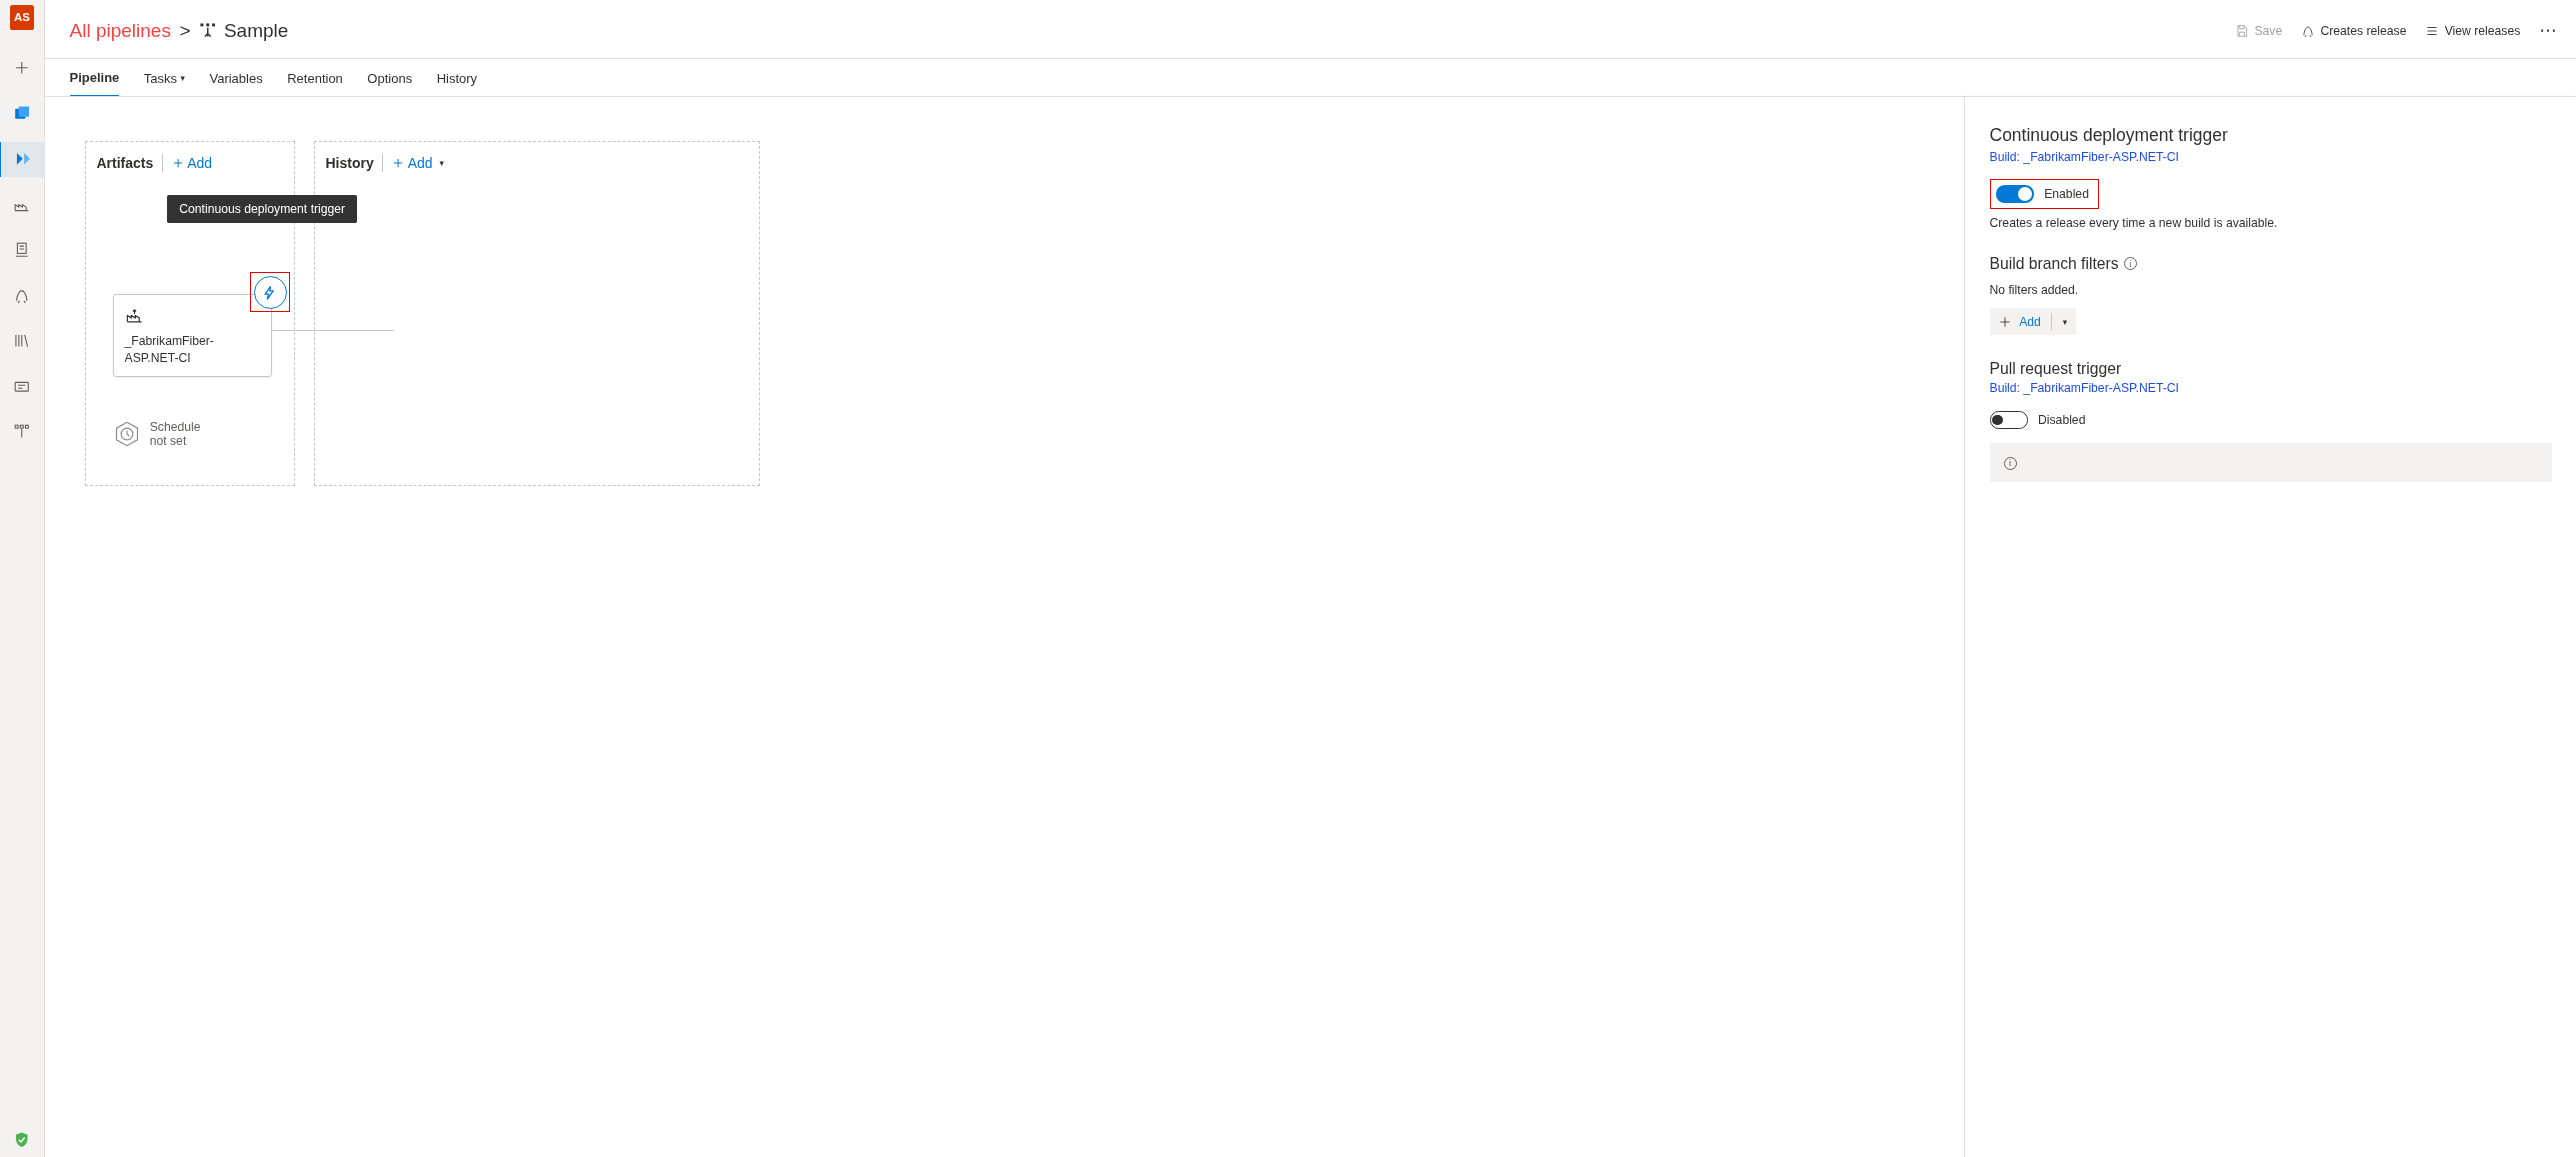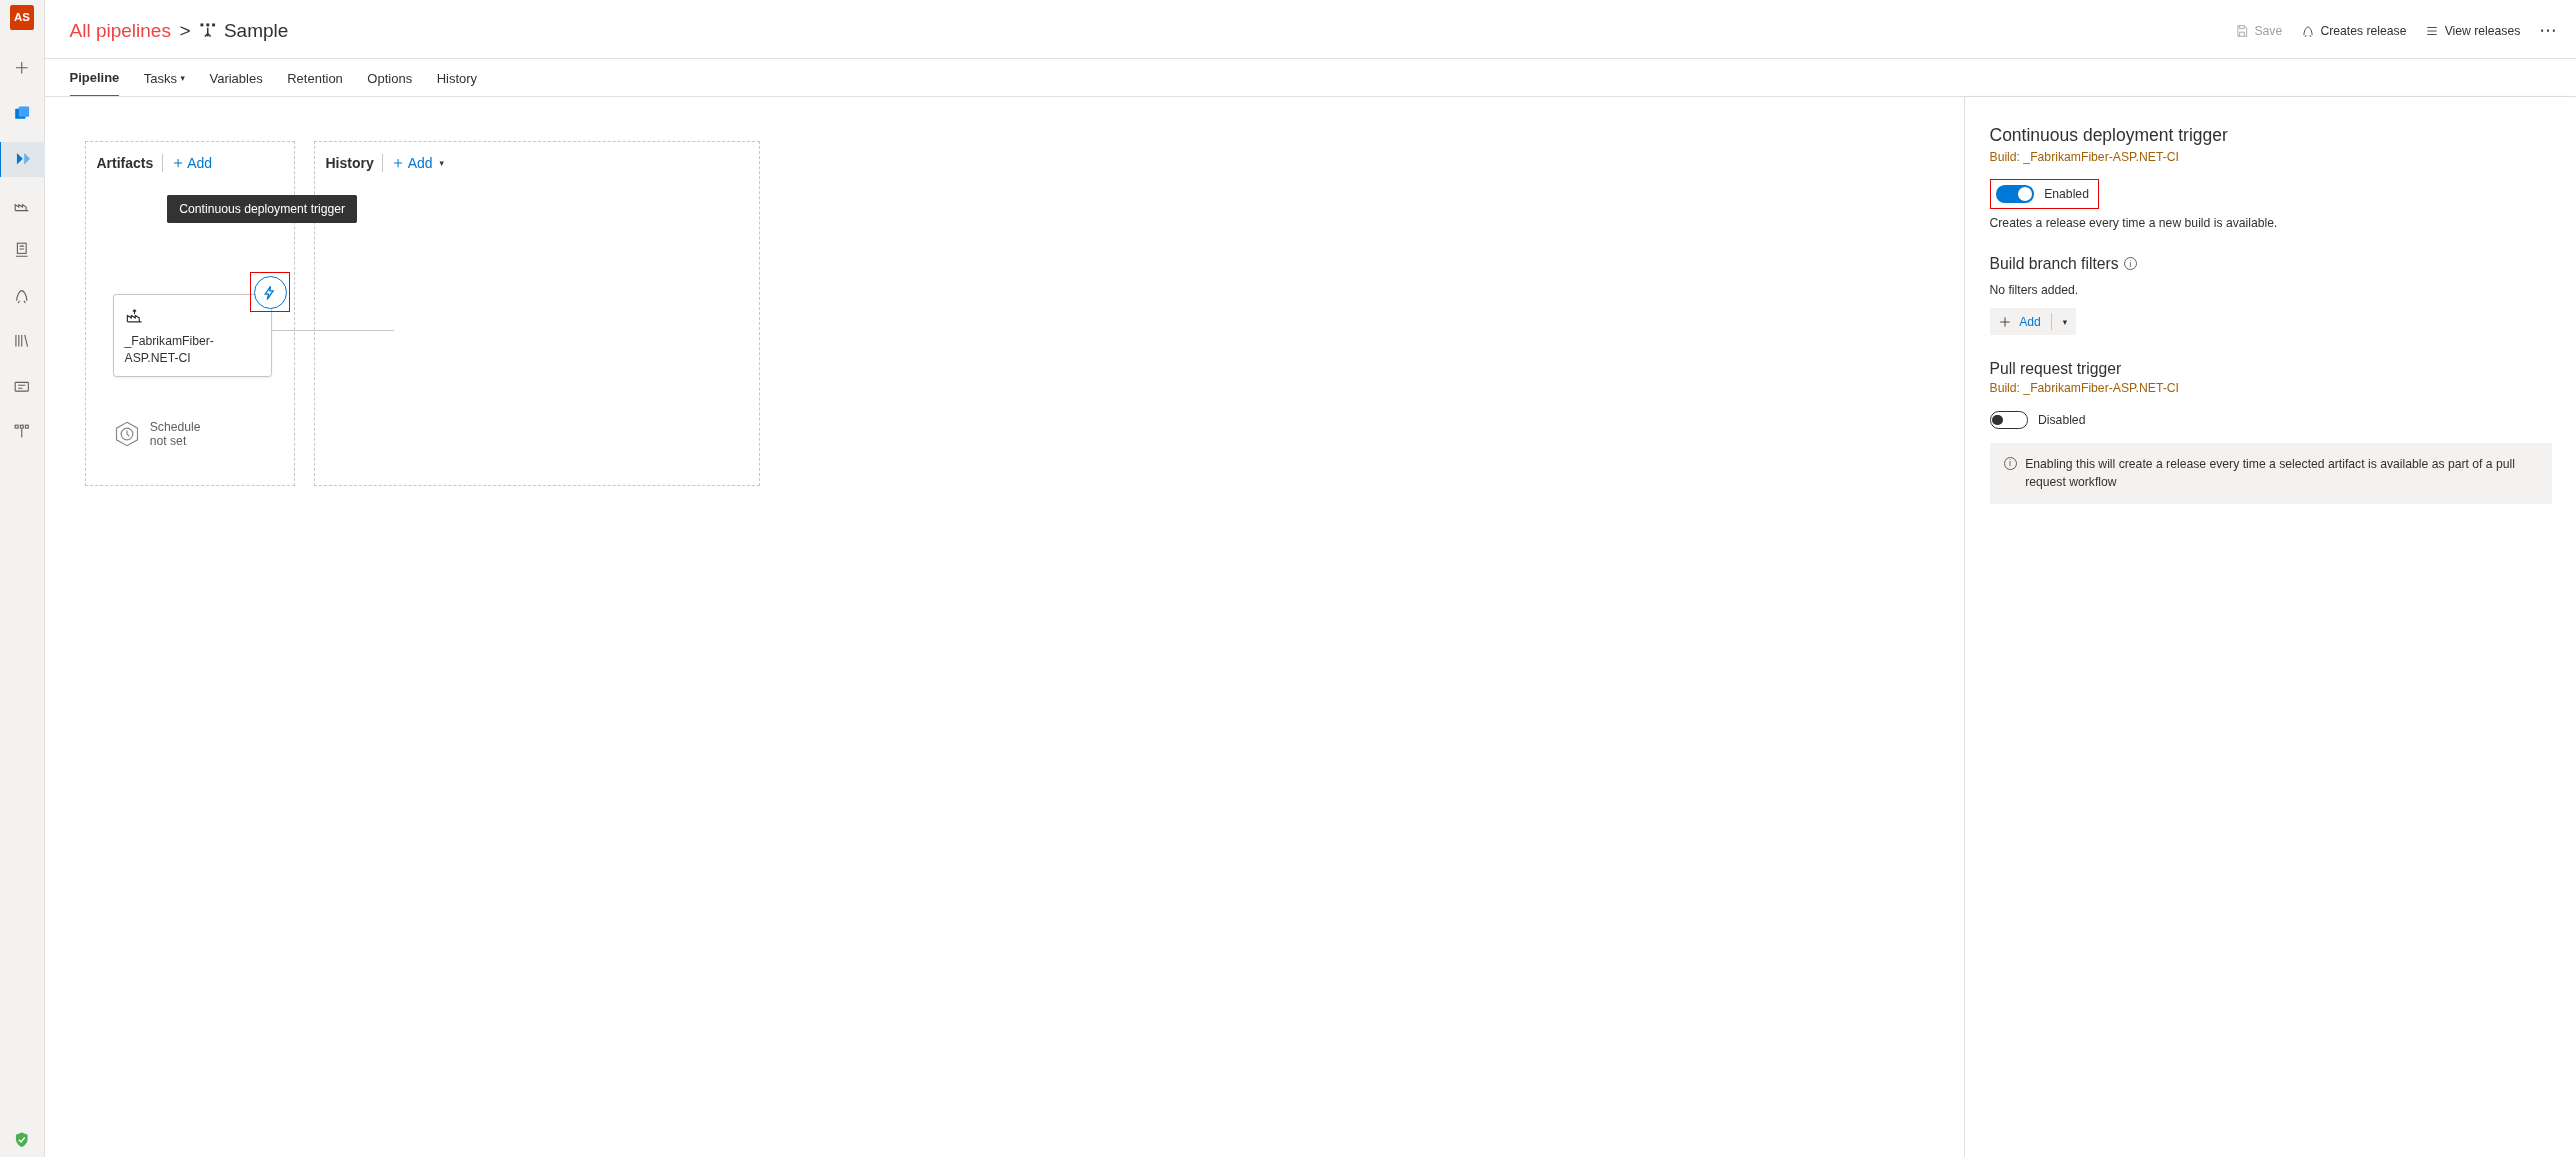--- a/index.html
+++ b/index.html
@@ -190,7 +190,7 @@
     box-shadow: -1.7px 0 7px rgba(0,0,0,0.04);
   }
   .panel h2 { font-weight:400; font-size:17.5px; margin-bottom:3.5px; }
-  .panel .sub { color:#a16207; font-size:12.2px; margin-bottom:15.7px; }
+  .panel .sub { color:#1d4ed8; font-size:12.2px; margin-bottom:15.7px; }
   .toggle-row { display:flex; align-items:center; gap:10.5px; margin-bottom:5.2px; }
   .toggle {
     width:38px; height:17.5px; border-radius:8.7px;

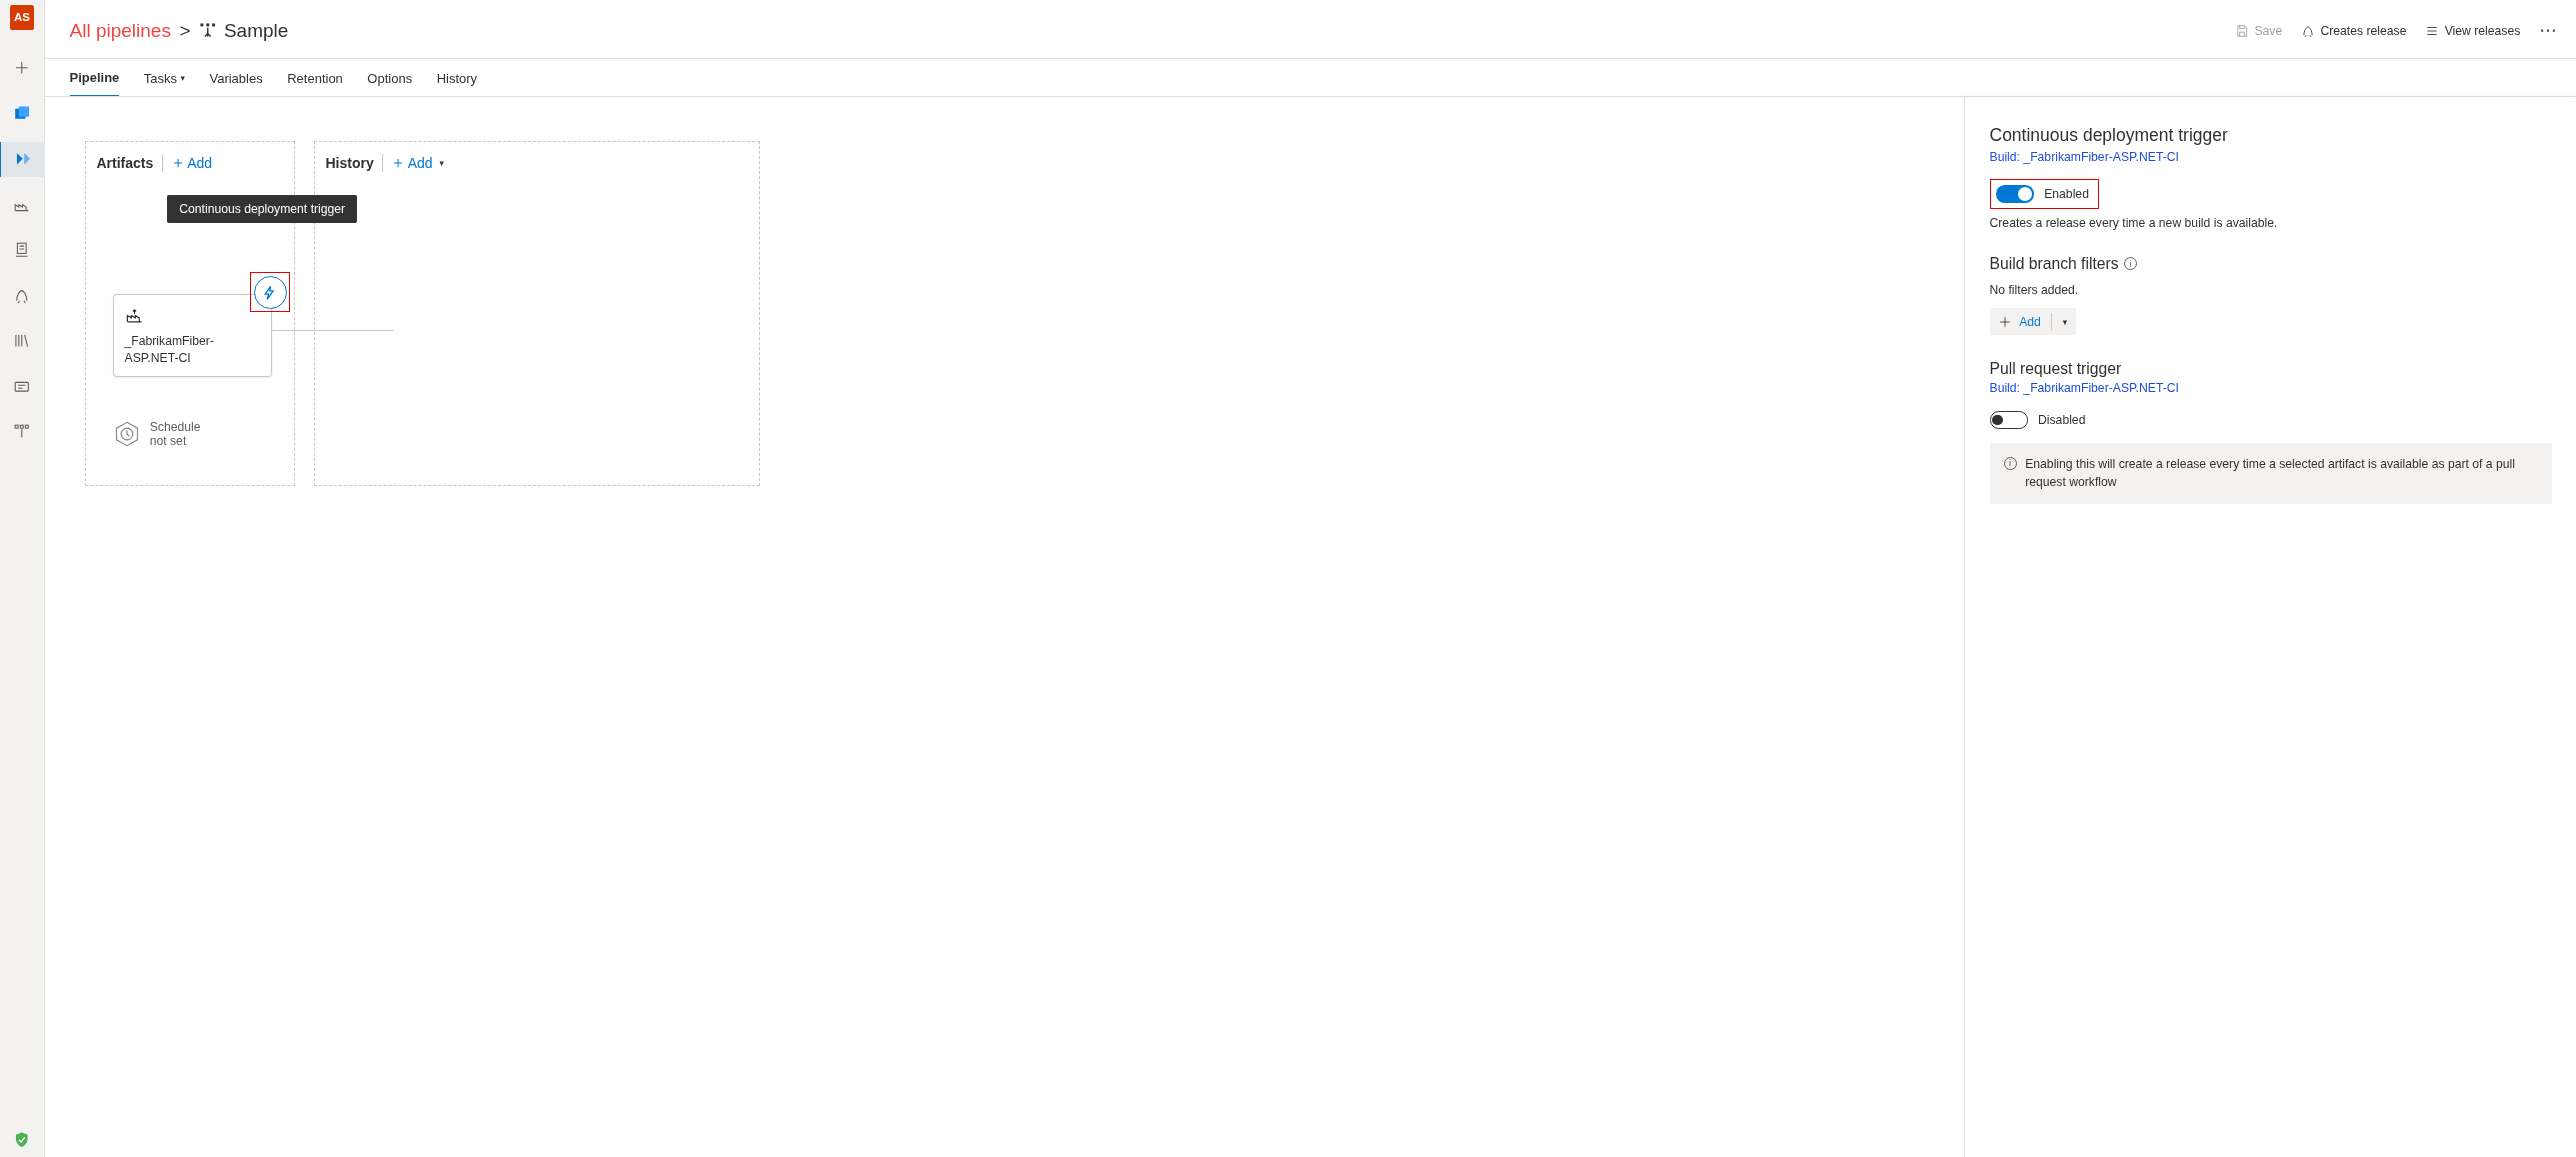--- a/index.html
+++ b/index.html
@@ -448,7 +448,6 @@
         </div>
         <div class="info-box">
           <span class="info-icon i">i</span>
-          <span>Enabling this will create a release every time a selected artifact is available as part of a pull request workflow</span>
         </div>
       </div>
     </div>

